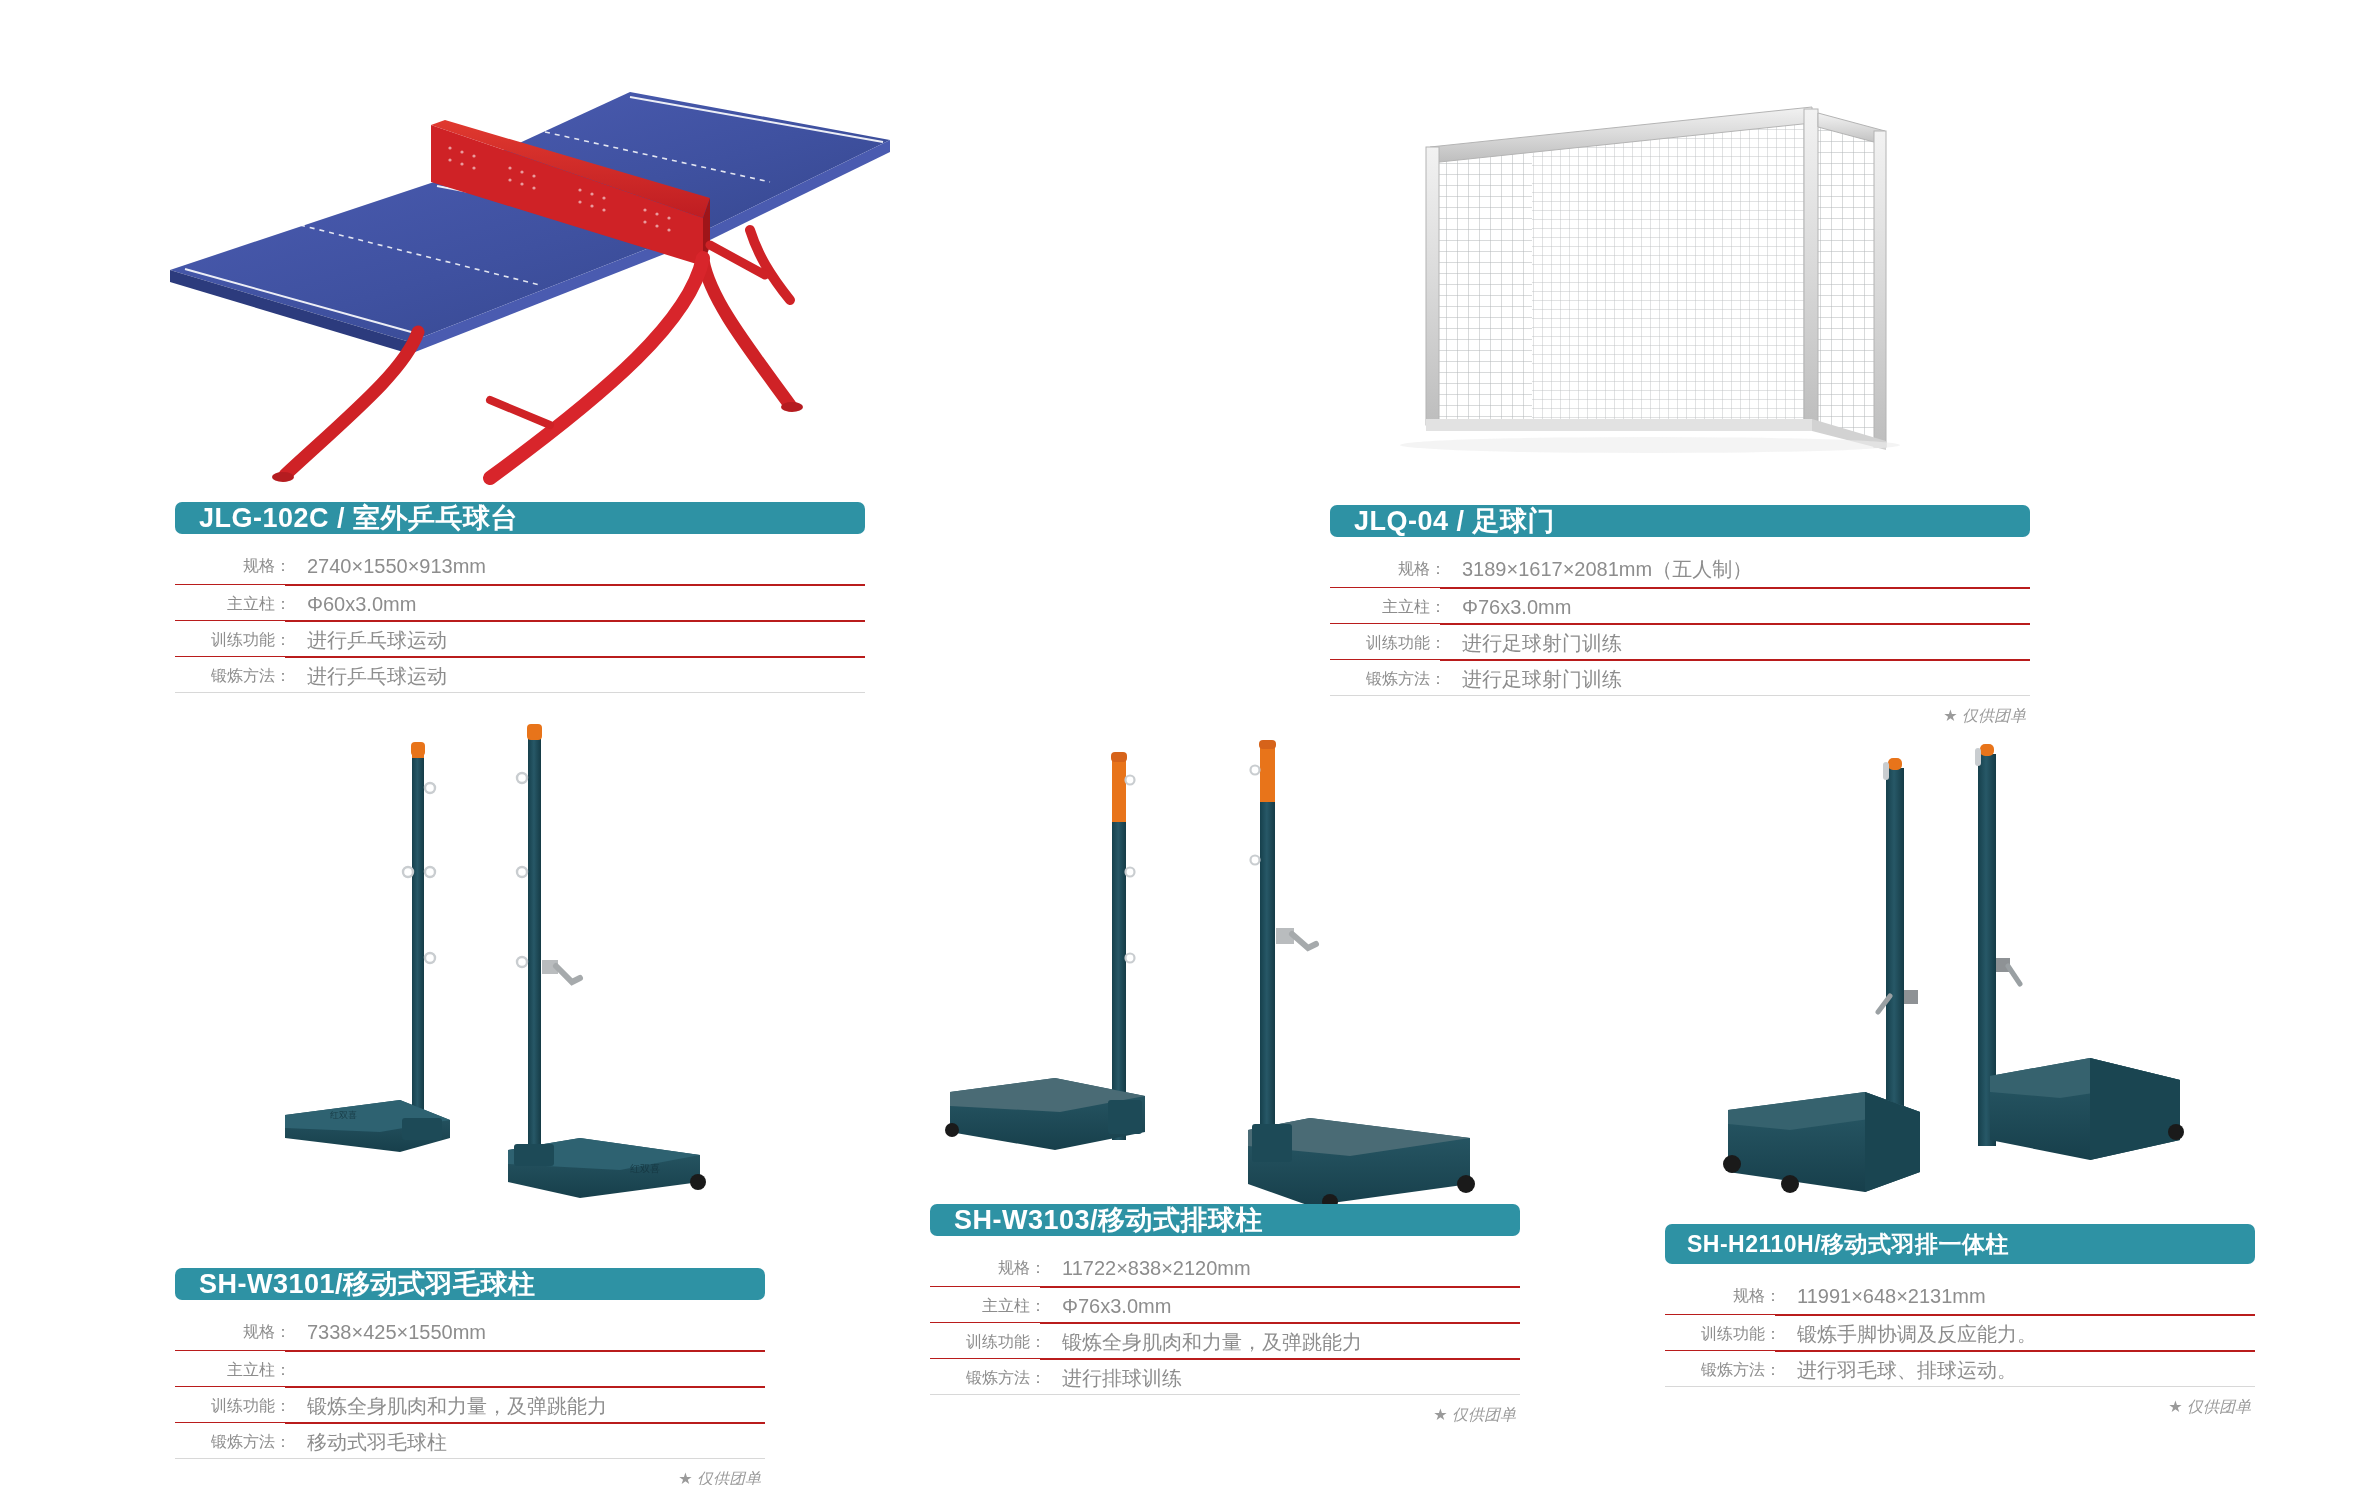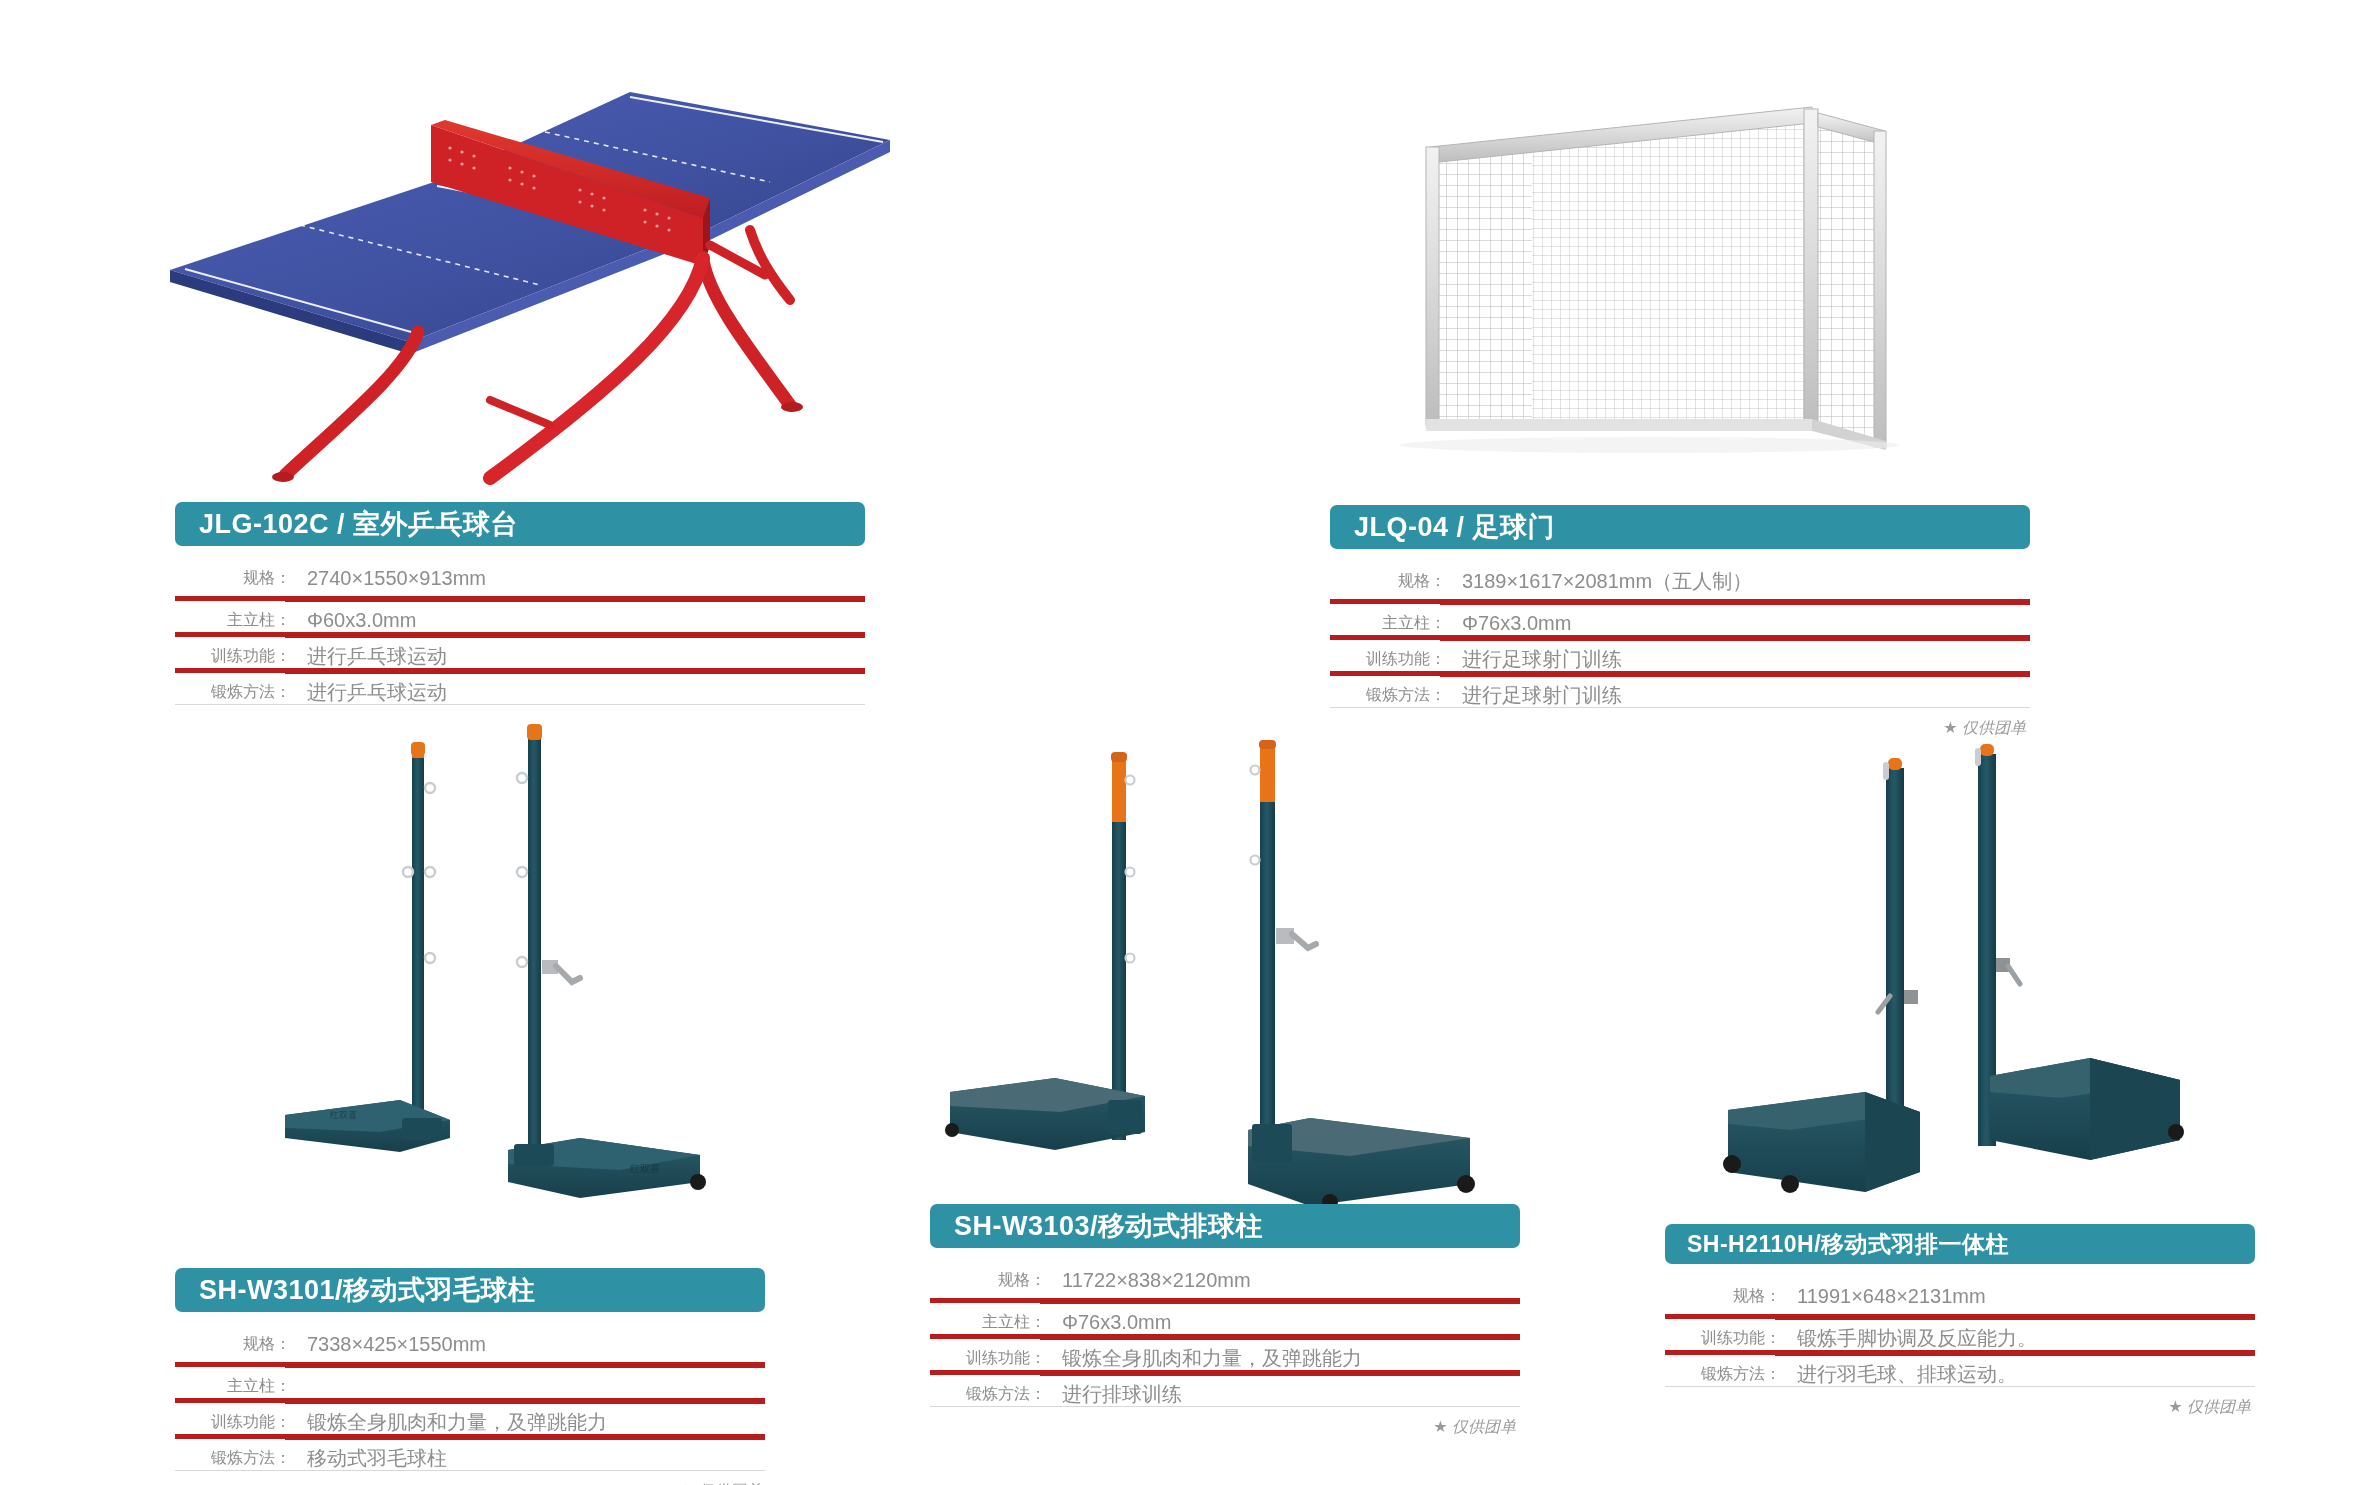--- a/index.html
+++ b/index.html
@@ -17,7 +17,7 @@
   .title-bar {
     background: #2e92a4;
     border-radius: 7px;
-    height: 44px;
+    height: 32px;
     display: flex;
     align-items: center;
     padding: 0 0 0 24px;

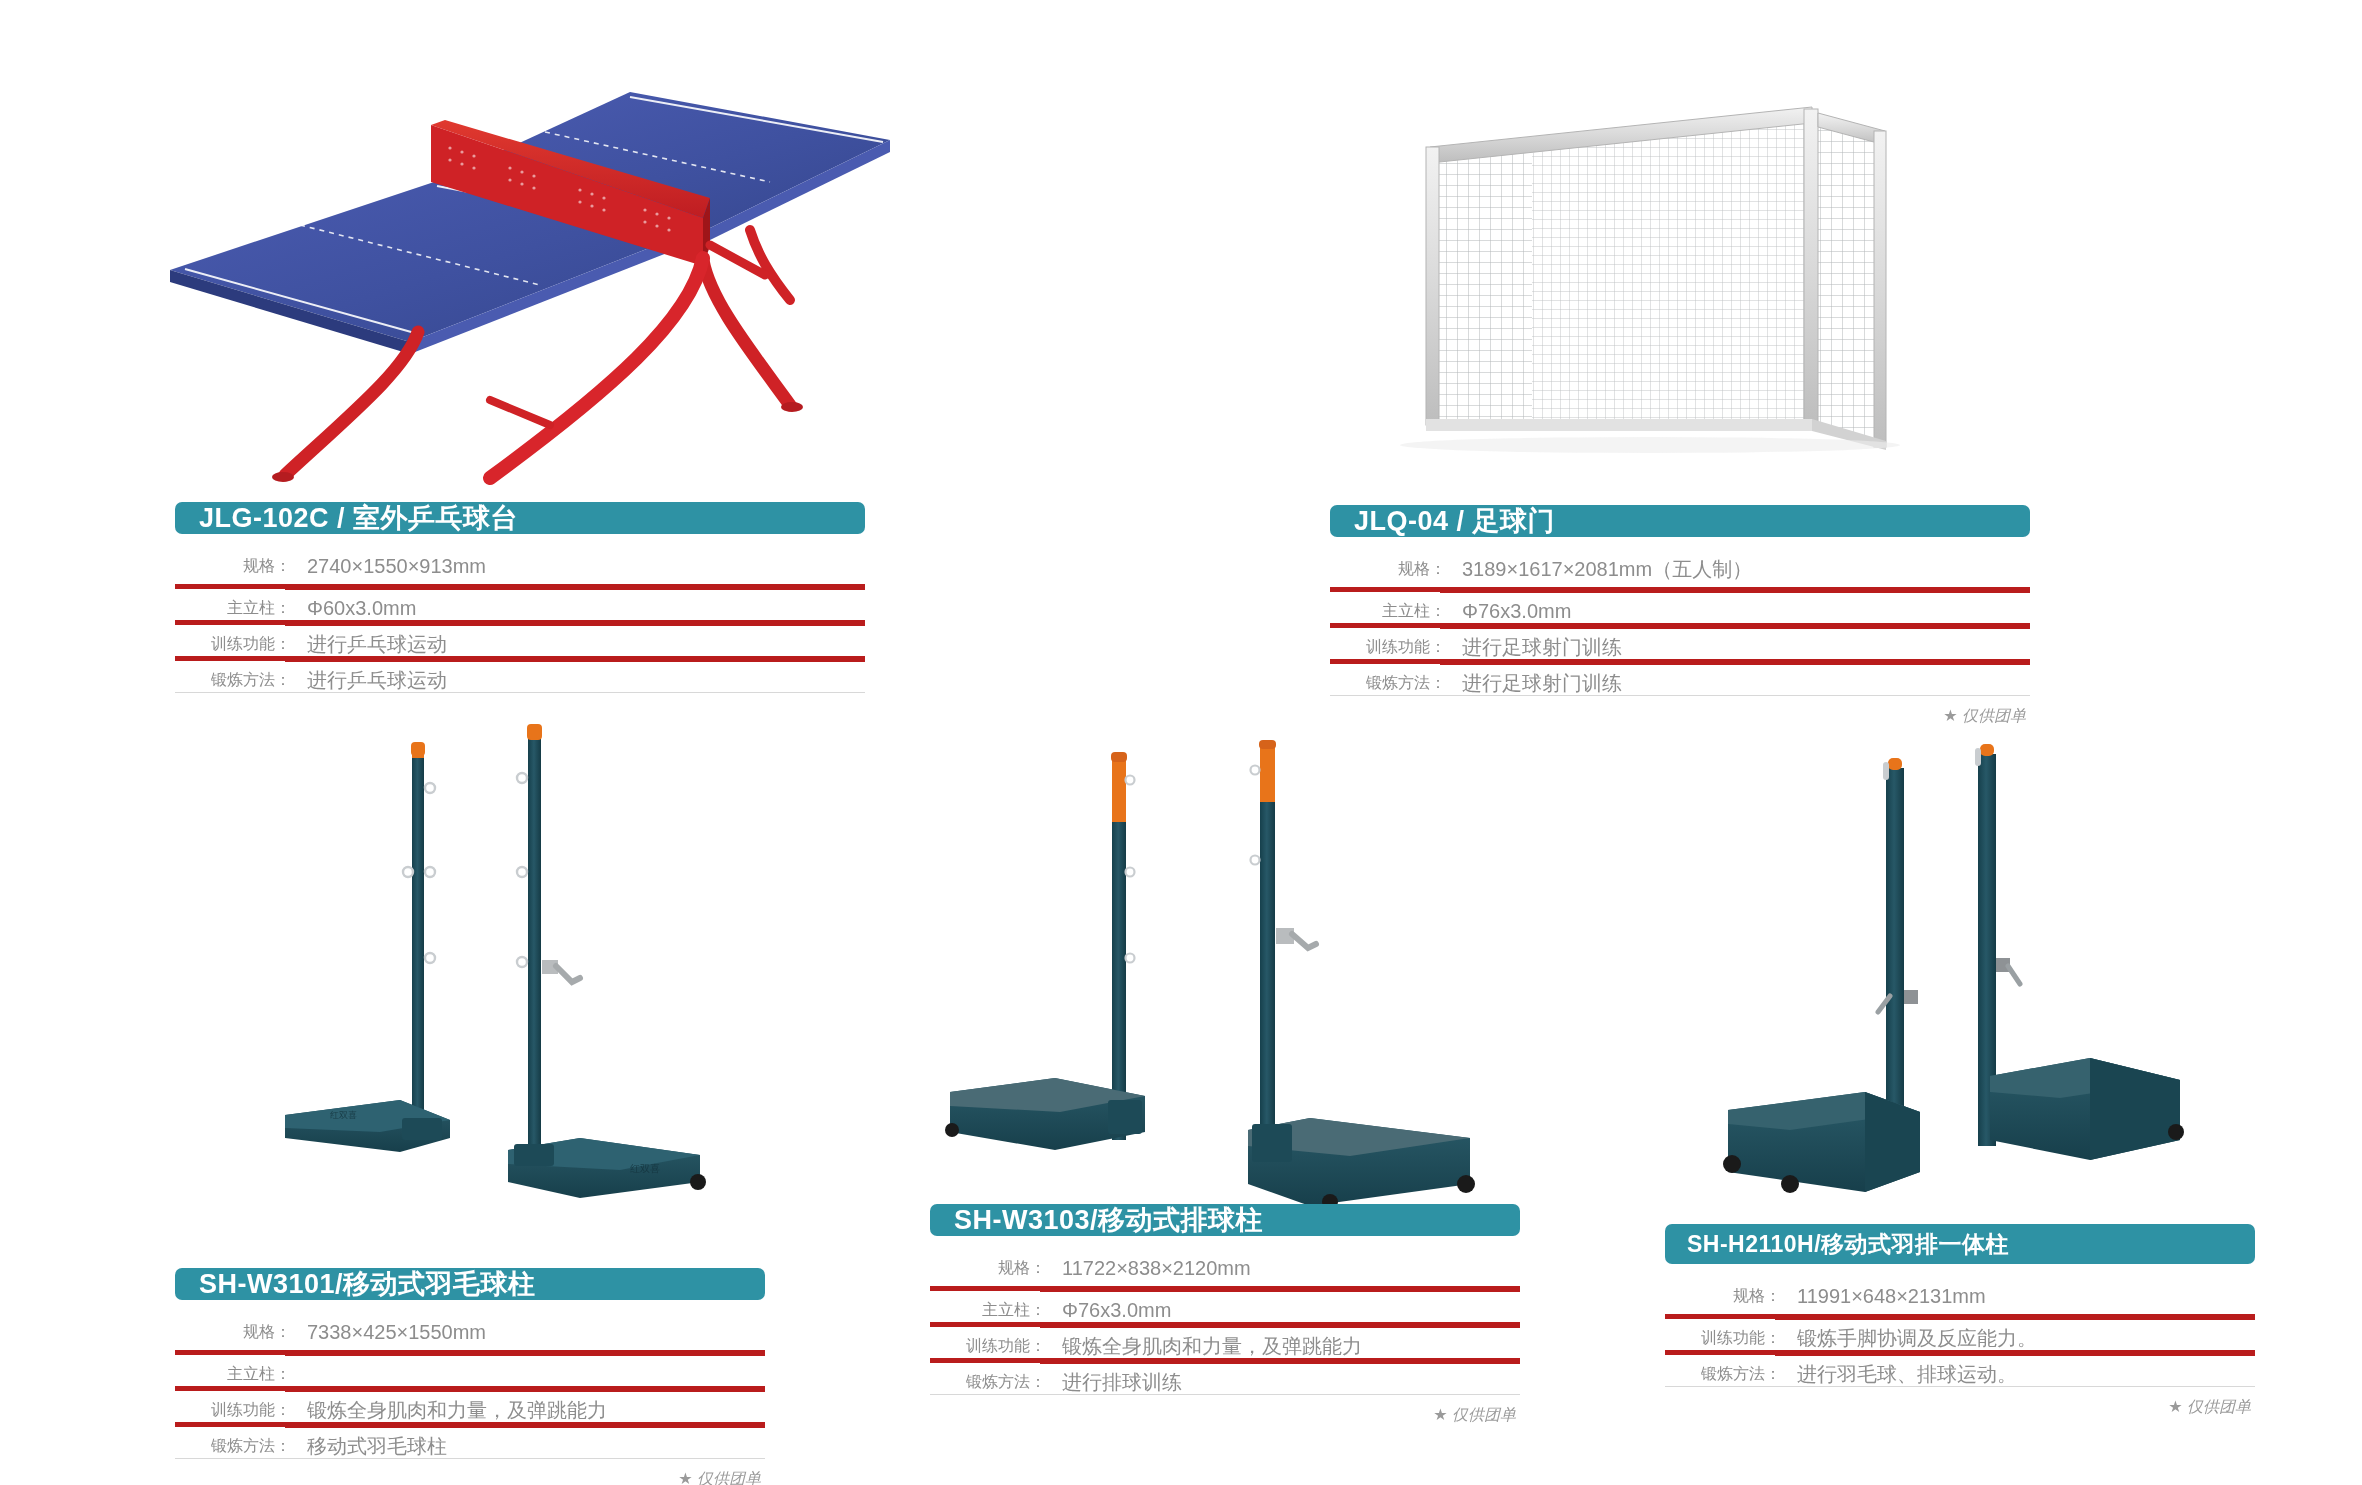--- a/index.html
+++ b/index.html
@@ -33,7 +33,7 @@
   .spec-row {
     display: flex;
     align-items: flex-start;
-    border-top: 6px solid #b91c1c;
+    border-top: 2px solid #b91c1c;
     height: 36px;
   }
   .spec-row:first-child { border-top: none; }

